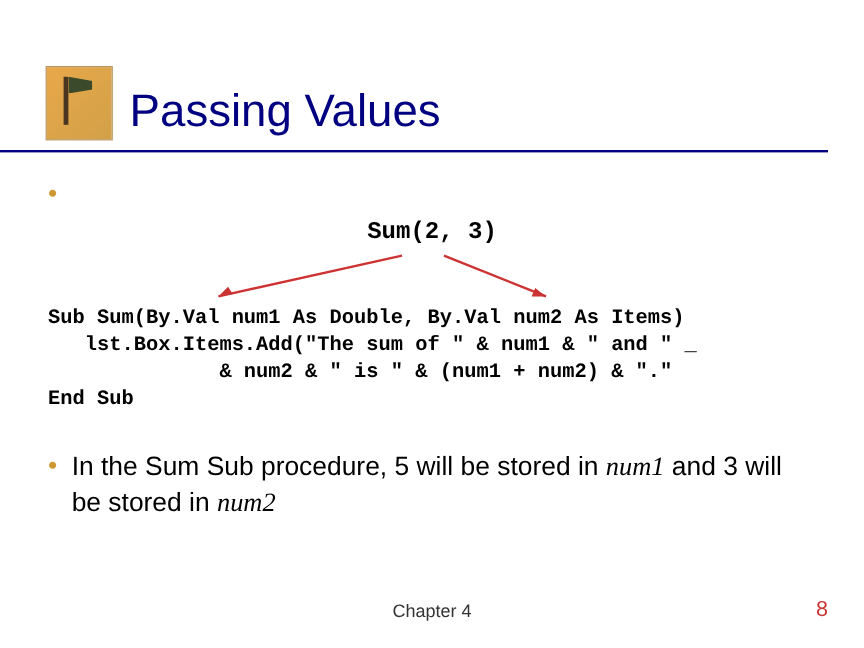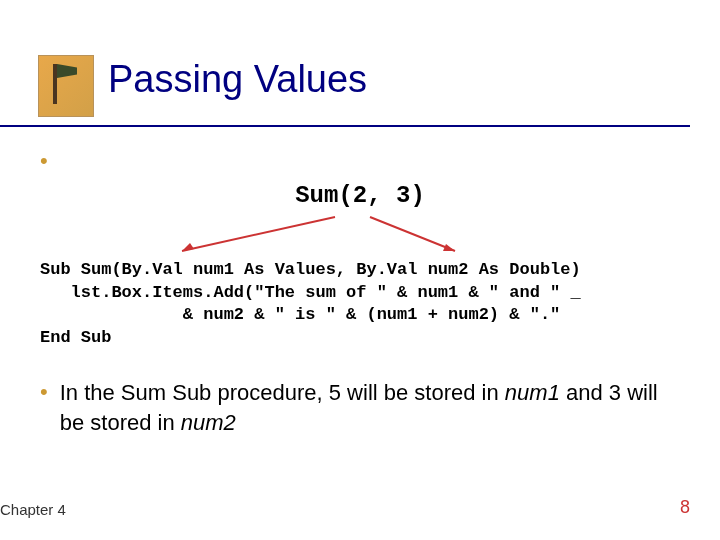--- a/index.html
+++ b/index.html
@@ -49,7 +49,7 @@
     font-size: 38px;
     color: #000080;
     font-weight: normal;
-    margin-bottom: 16px;
+    margin-bottom: 2px;
   }
   .content {
     padding: 20px 40px 0 40px;

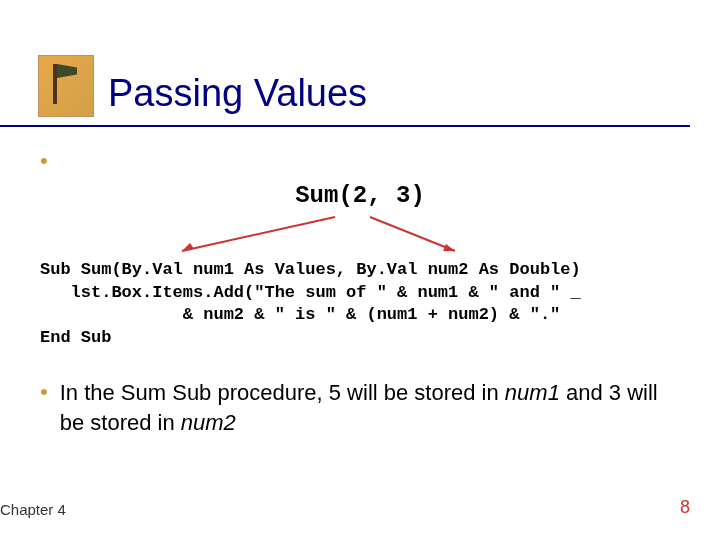--- a/index.html
+++ b/index.html
@@ -73,7 +73,7 @@
   .code-call {
     font-family: "Courier New", monospace;
     font-weight: bold;
-    font-size: 24px;
+    font-size: 20px;
     text-align: center;
     margin: 4px auto 12px auto;
     color: #000;

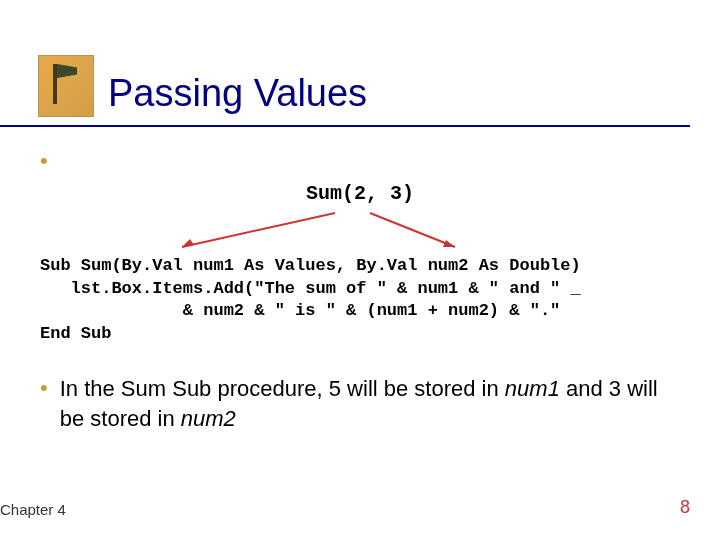--- a/index.html
+++ b/index.html
@@ -137,7 +137,7 @@
     </svg>
   </div>
 
-  <div class="code-block"><span>Sub Sum(By.Val num1 As Values, By.Val num2 As Double)</span>
+  <div class="code-block"><span>Sub Sum(By.Val num1 As Double, By.Val num2 As Items)</span>
 <span>   lst.Box.Items.Add("The sum of " &amp; num1 &amp; " and " _</span>
 <span>              &amp; num2 &amp; " is " &amp; (num1 + num2) &amp; "."</span>
 <span>End Sub</span></div>

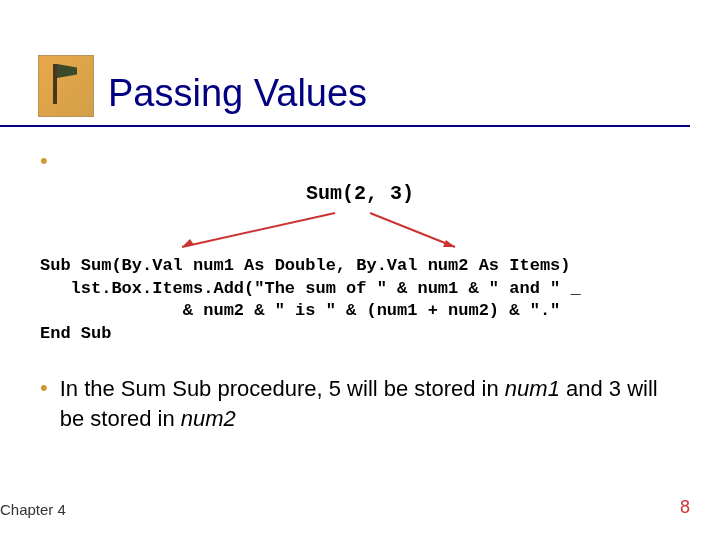--- a/index.html
+++ b/index.html
@@ -92,7 +92,7 @@
     margin: 0 0 28px 0;
     white-space: pre;
   }
-  .italic { font-style: italic; }
+  .italic { font-style: italic; font-family: Liberation Serif, serif; }
   .footer-center {
     position: absolute;
     bottom: 22px;

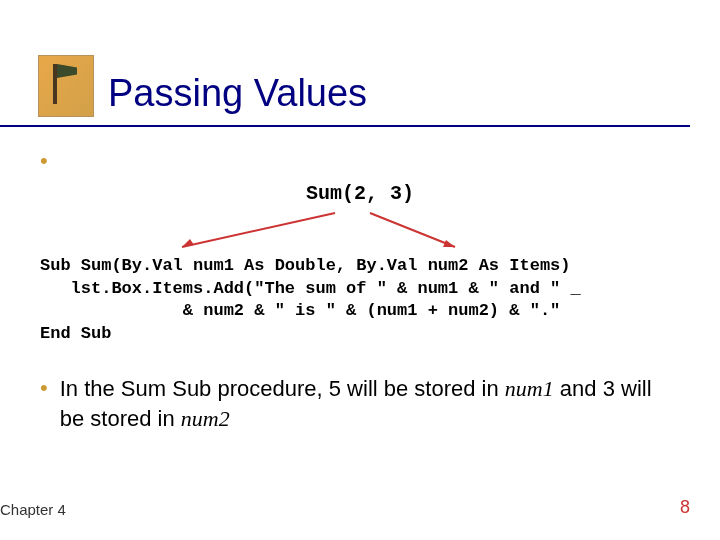--- a/index.html
+++ b/index.html
@@ -98,6 +98,7 @@
     bottom: 22px;
     left: 0;
     width: 100%;
+    text-align: center;
     font-size: 15px;
     color: #333;
     margin-top: 33px;

